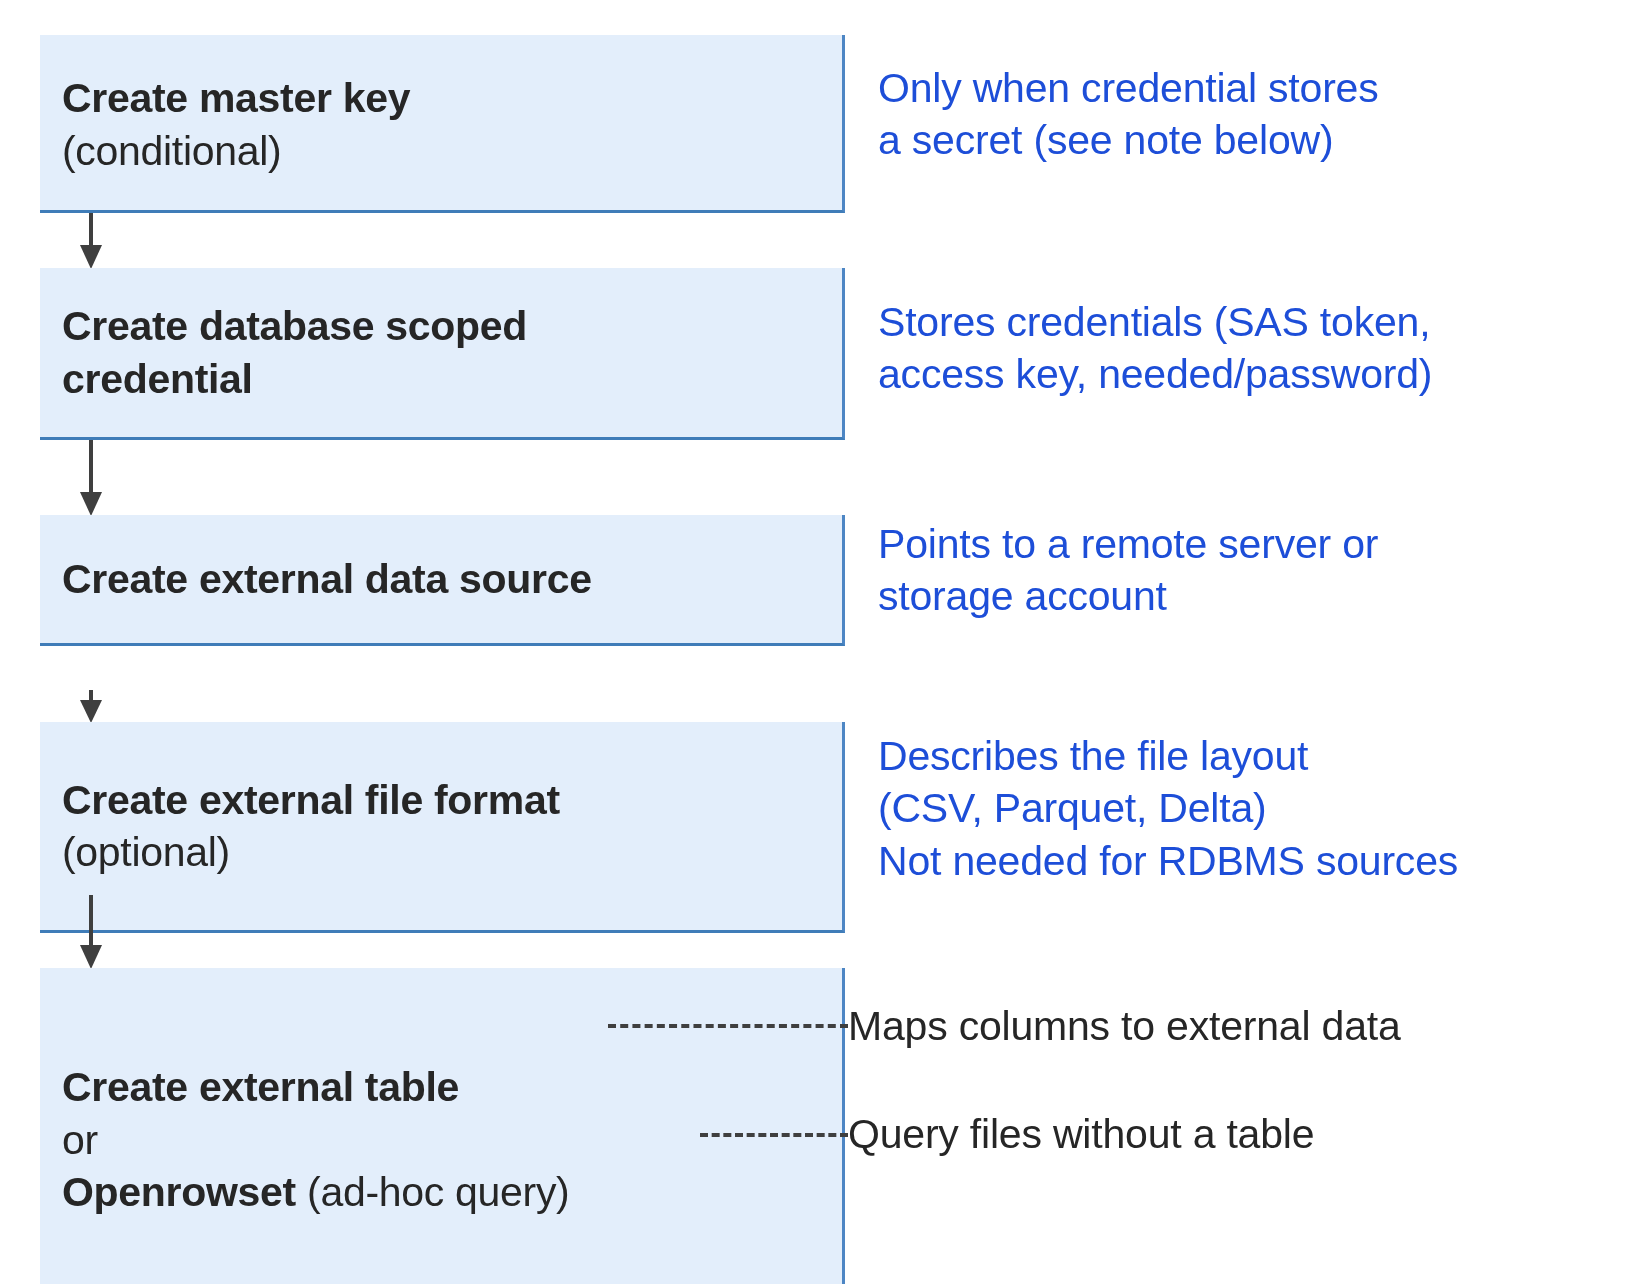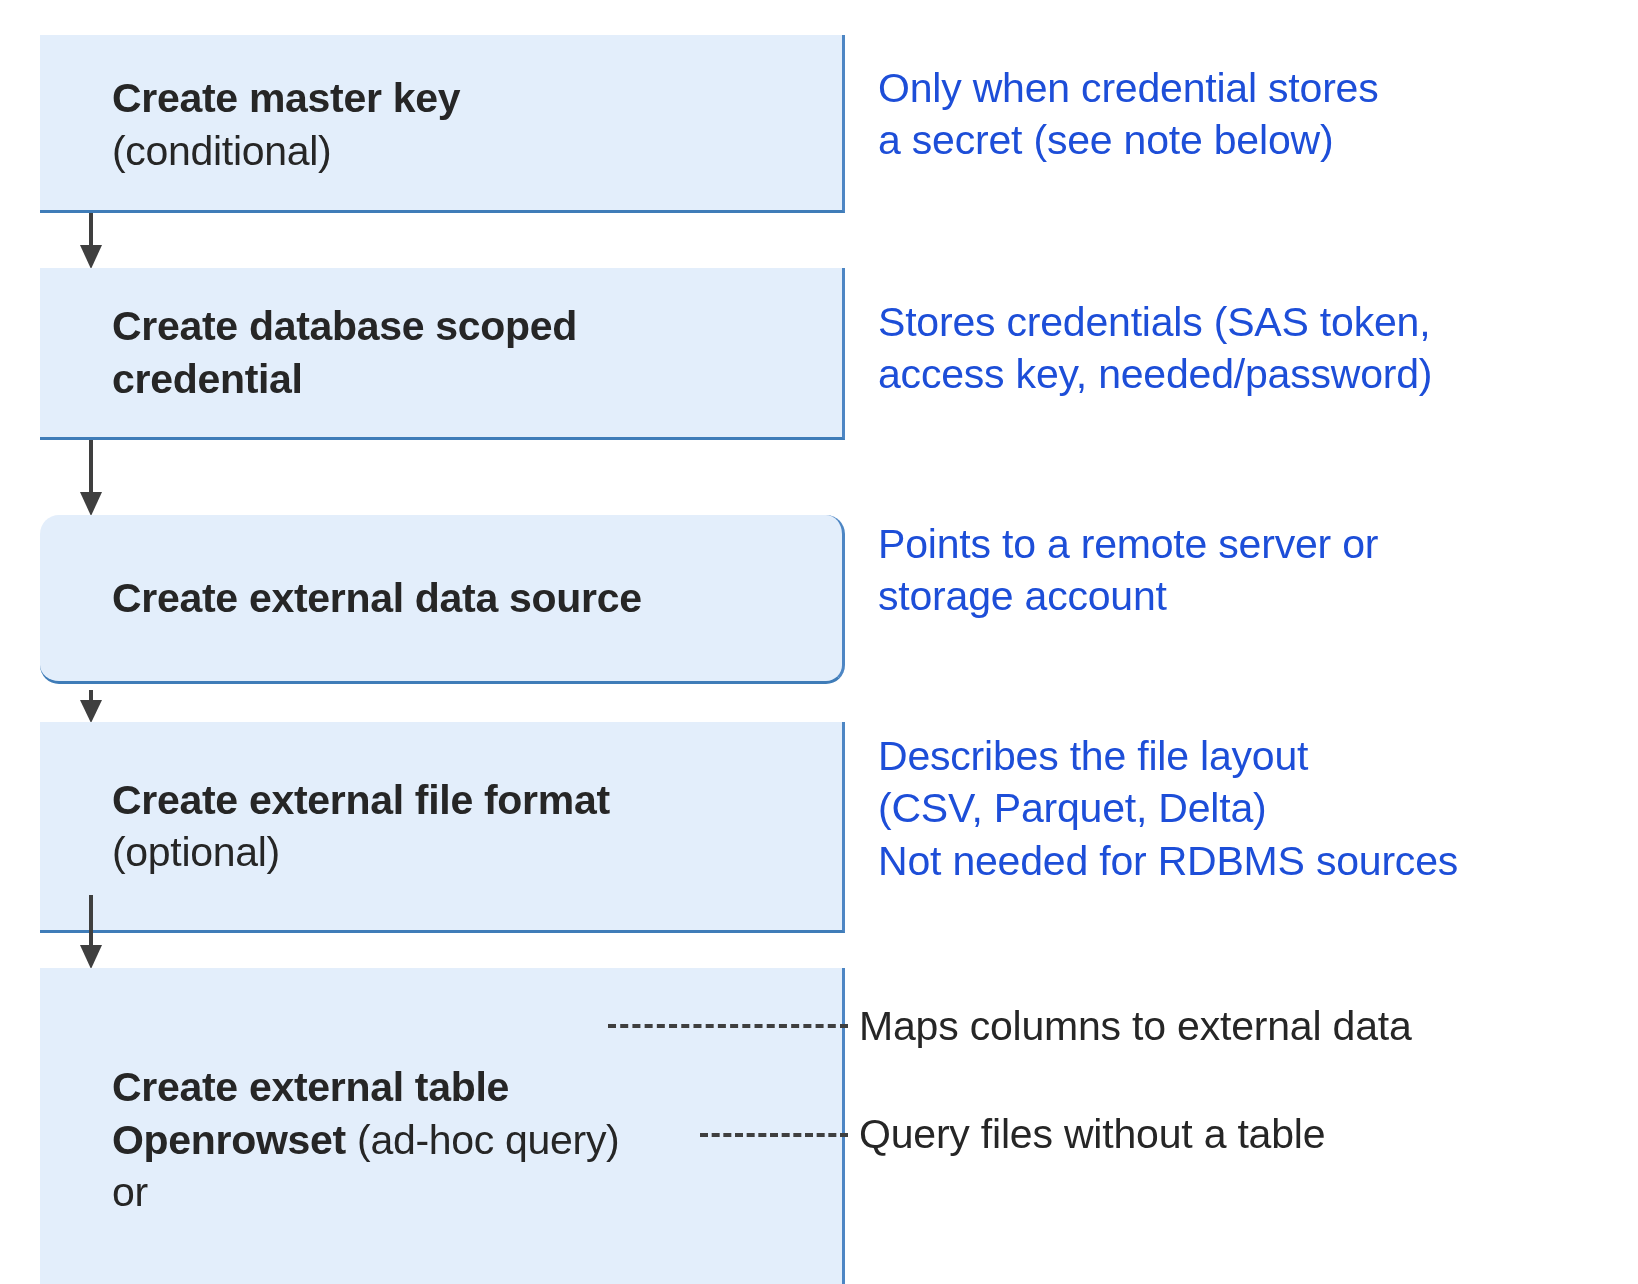--- a/index.html
+++ b/index.html
@@ -35,7 +35,7 @@
     justify-content: center;
   }
   .step-text {
-    padding-left: 72px;
+    padding-left: 22px;
     padding-right: 14px;
     line-height: 1.28;
   }

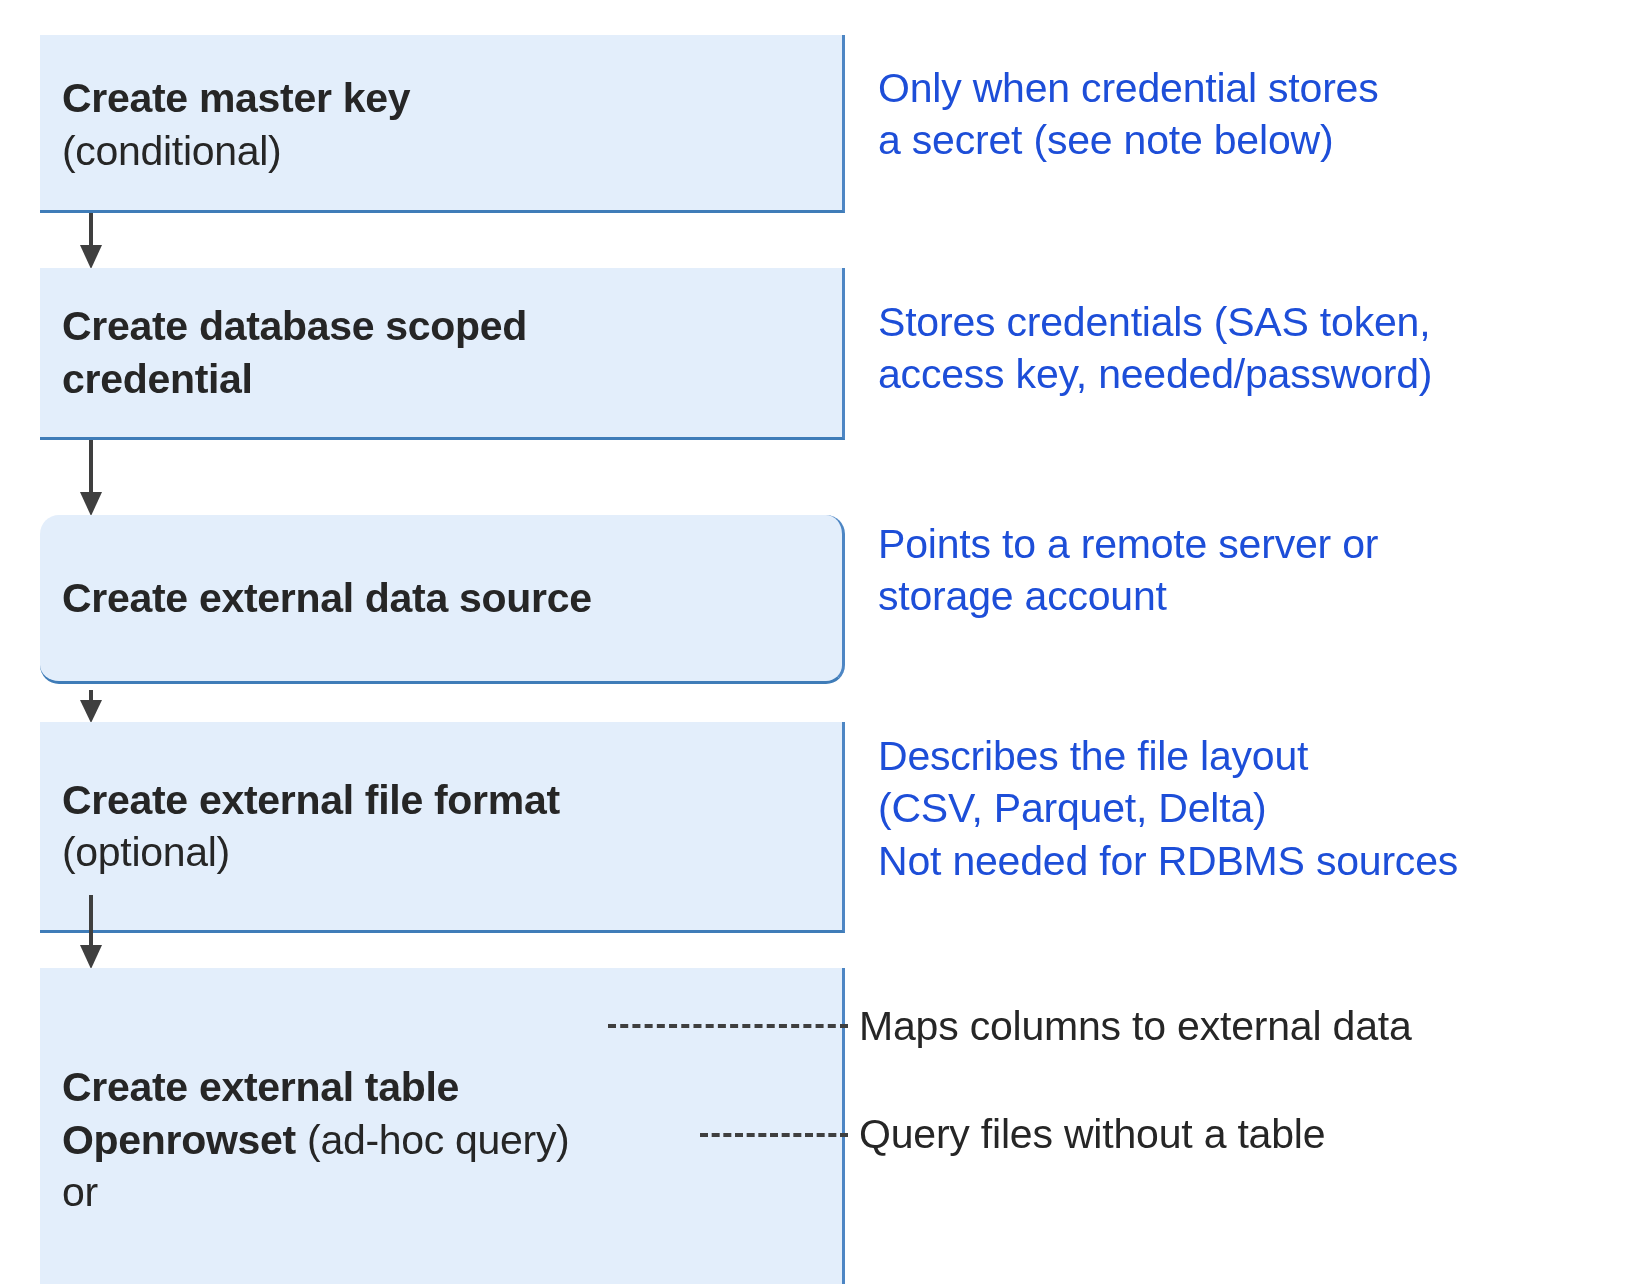--- a/index.html
+++ b/index.html
@@ -55,7 +55,7 @@
   
   #box-1 { top: 35px;  height: 178px; }
   #box-2 { top: 268px; height: 172px; }
-  #box-3 { top: 515px; height: 169px; border-radius: 19px; }
+  #box-3 { top: 515px; height: 131px; }
   #box-4 { top: 722px; height: 211px; }
   #box-5 { top: 968px; height: 347px; }
 

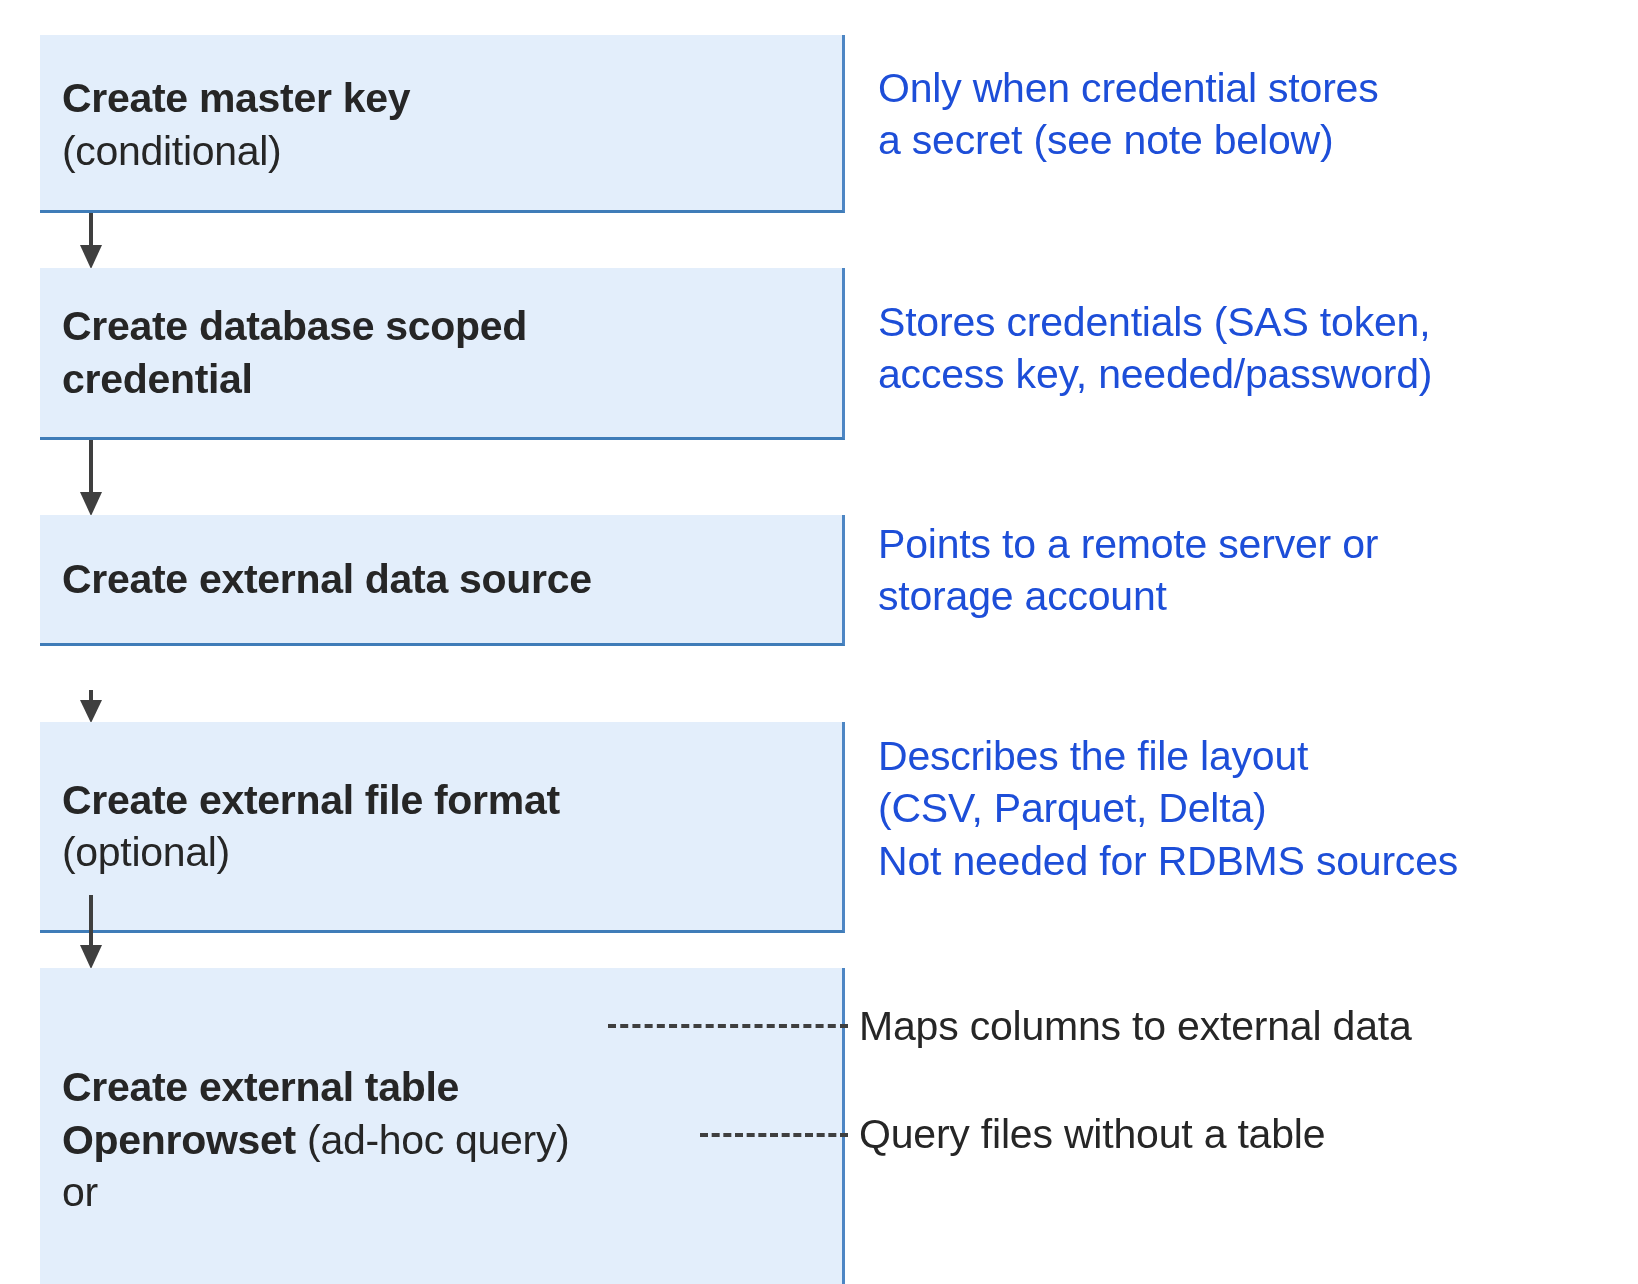--- a/index.html
+++ b/index.html
@@ -98,7 +98,7 @@
     letter-spacing: -0.2px;
     color: #262626;
     white-space: nowrap;
-    padding-left: 14px;
+    padding-left: 3px;
   }
   #note-5a { top: 1000px; }
   #note-5b { top: 1108px; }

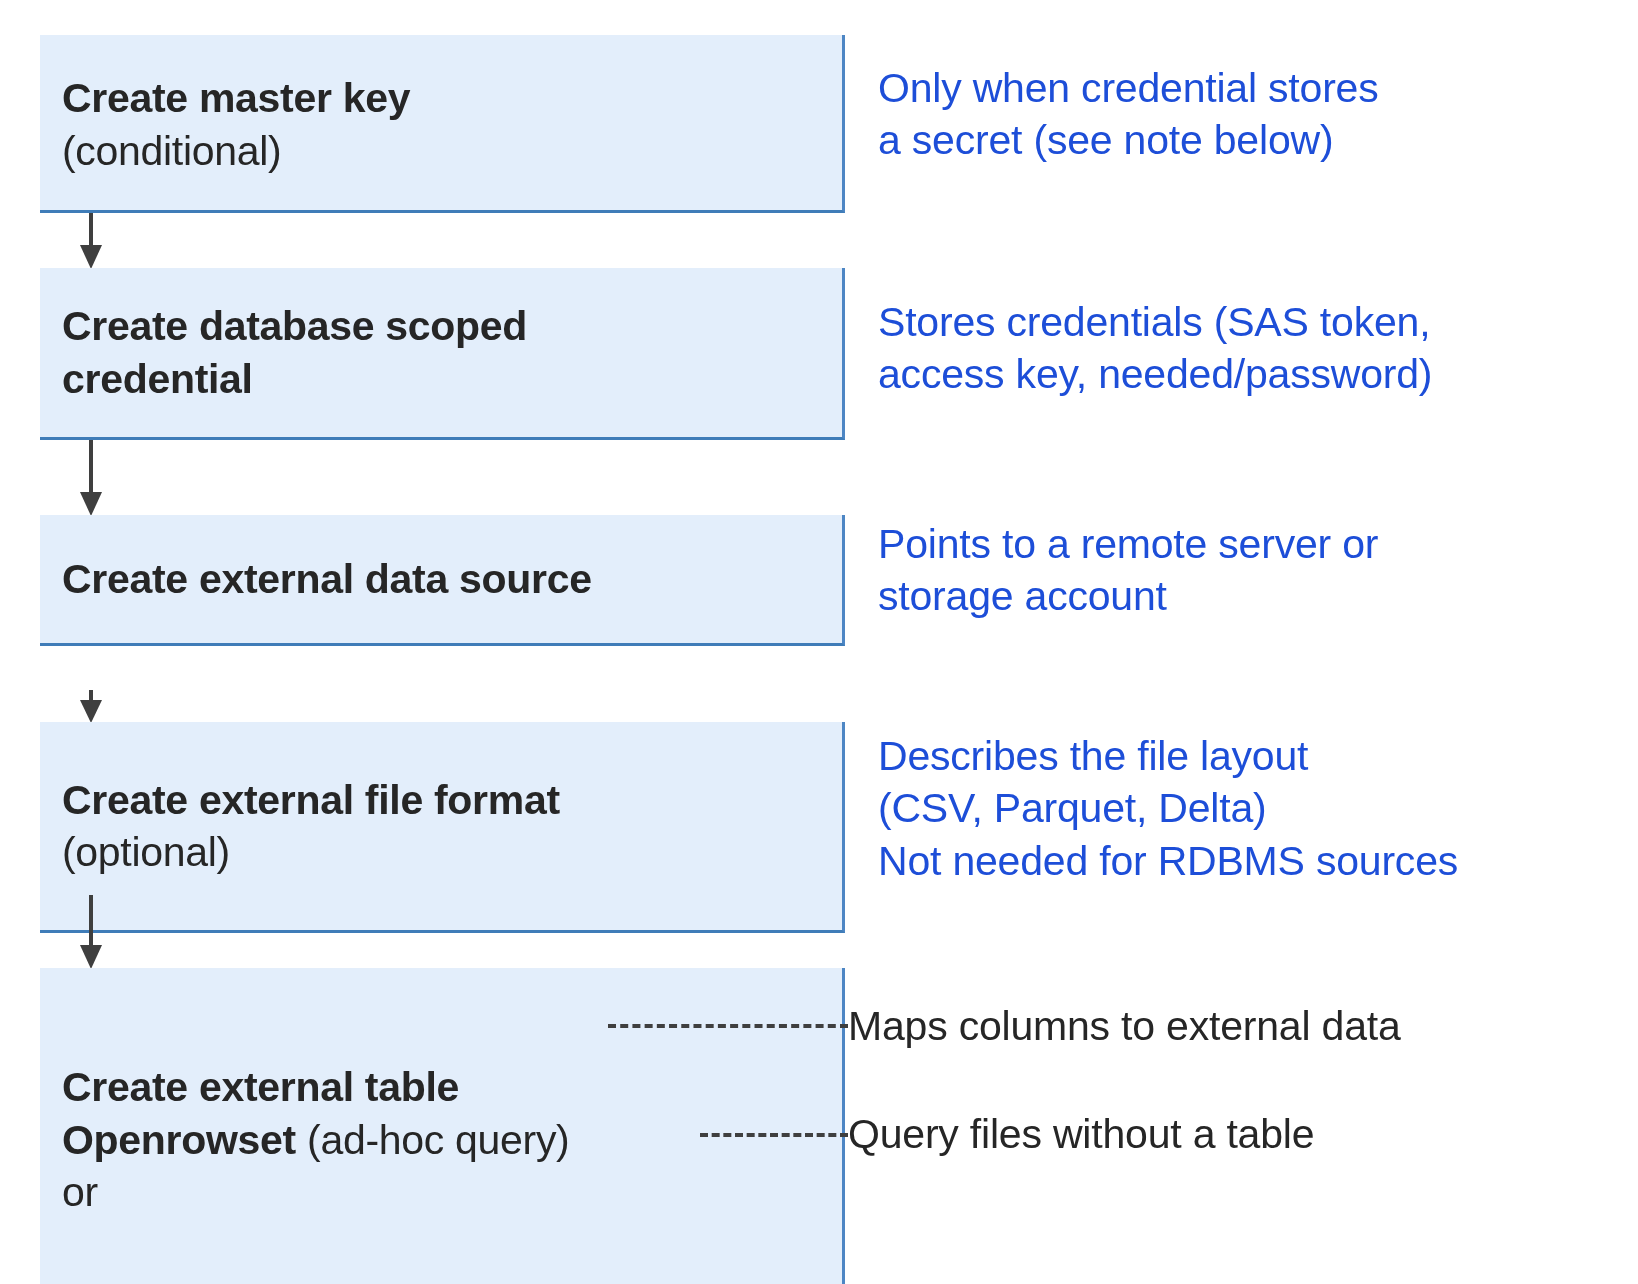--- a/index.html
+++ b/index.html
@@ -180,8 +180,8 @@
   <div class="step-box" id="box-5">
     <div class="step-text">
       <div class="step-title">Create external table</div>
+      <div class="step-sub">or</div>
       <div class="step-sub"><span style="font-weight:bold">Openrowset</span><span> (ad-hoc query)</span></div>
-      <div class="step-sub">or</div>
     </div>
   </div>
 

